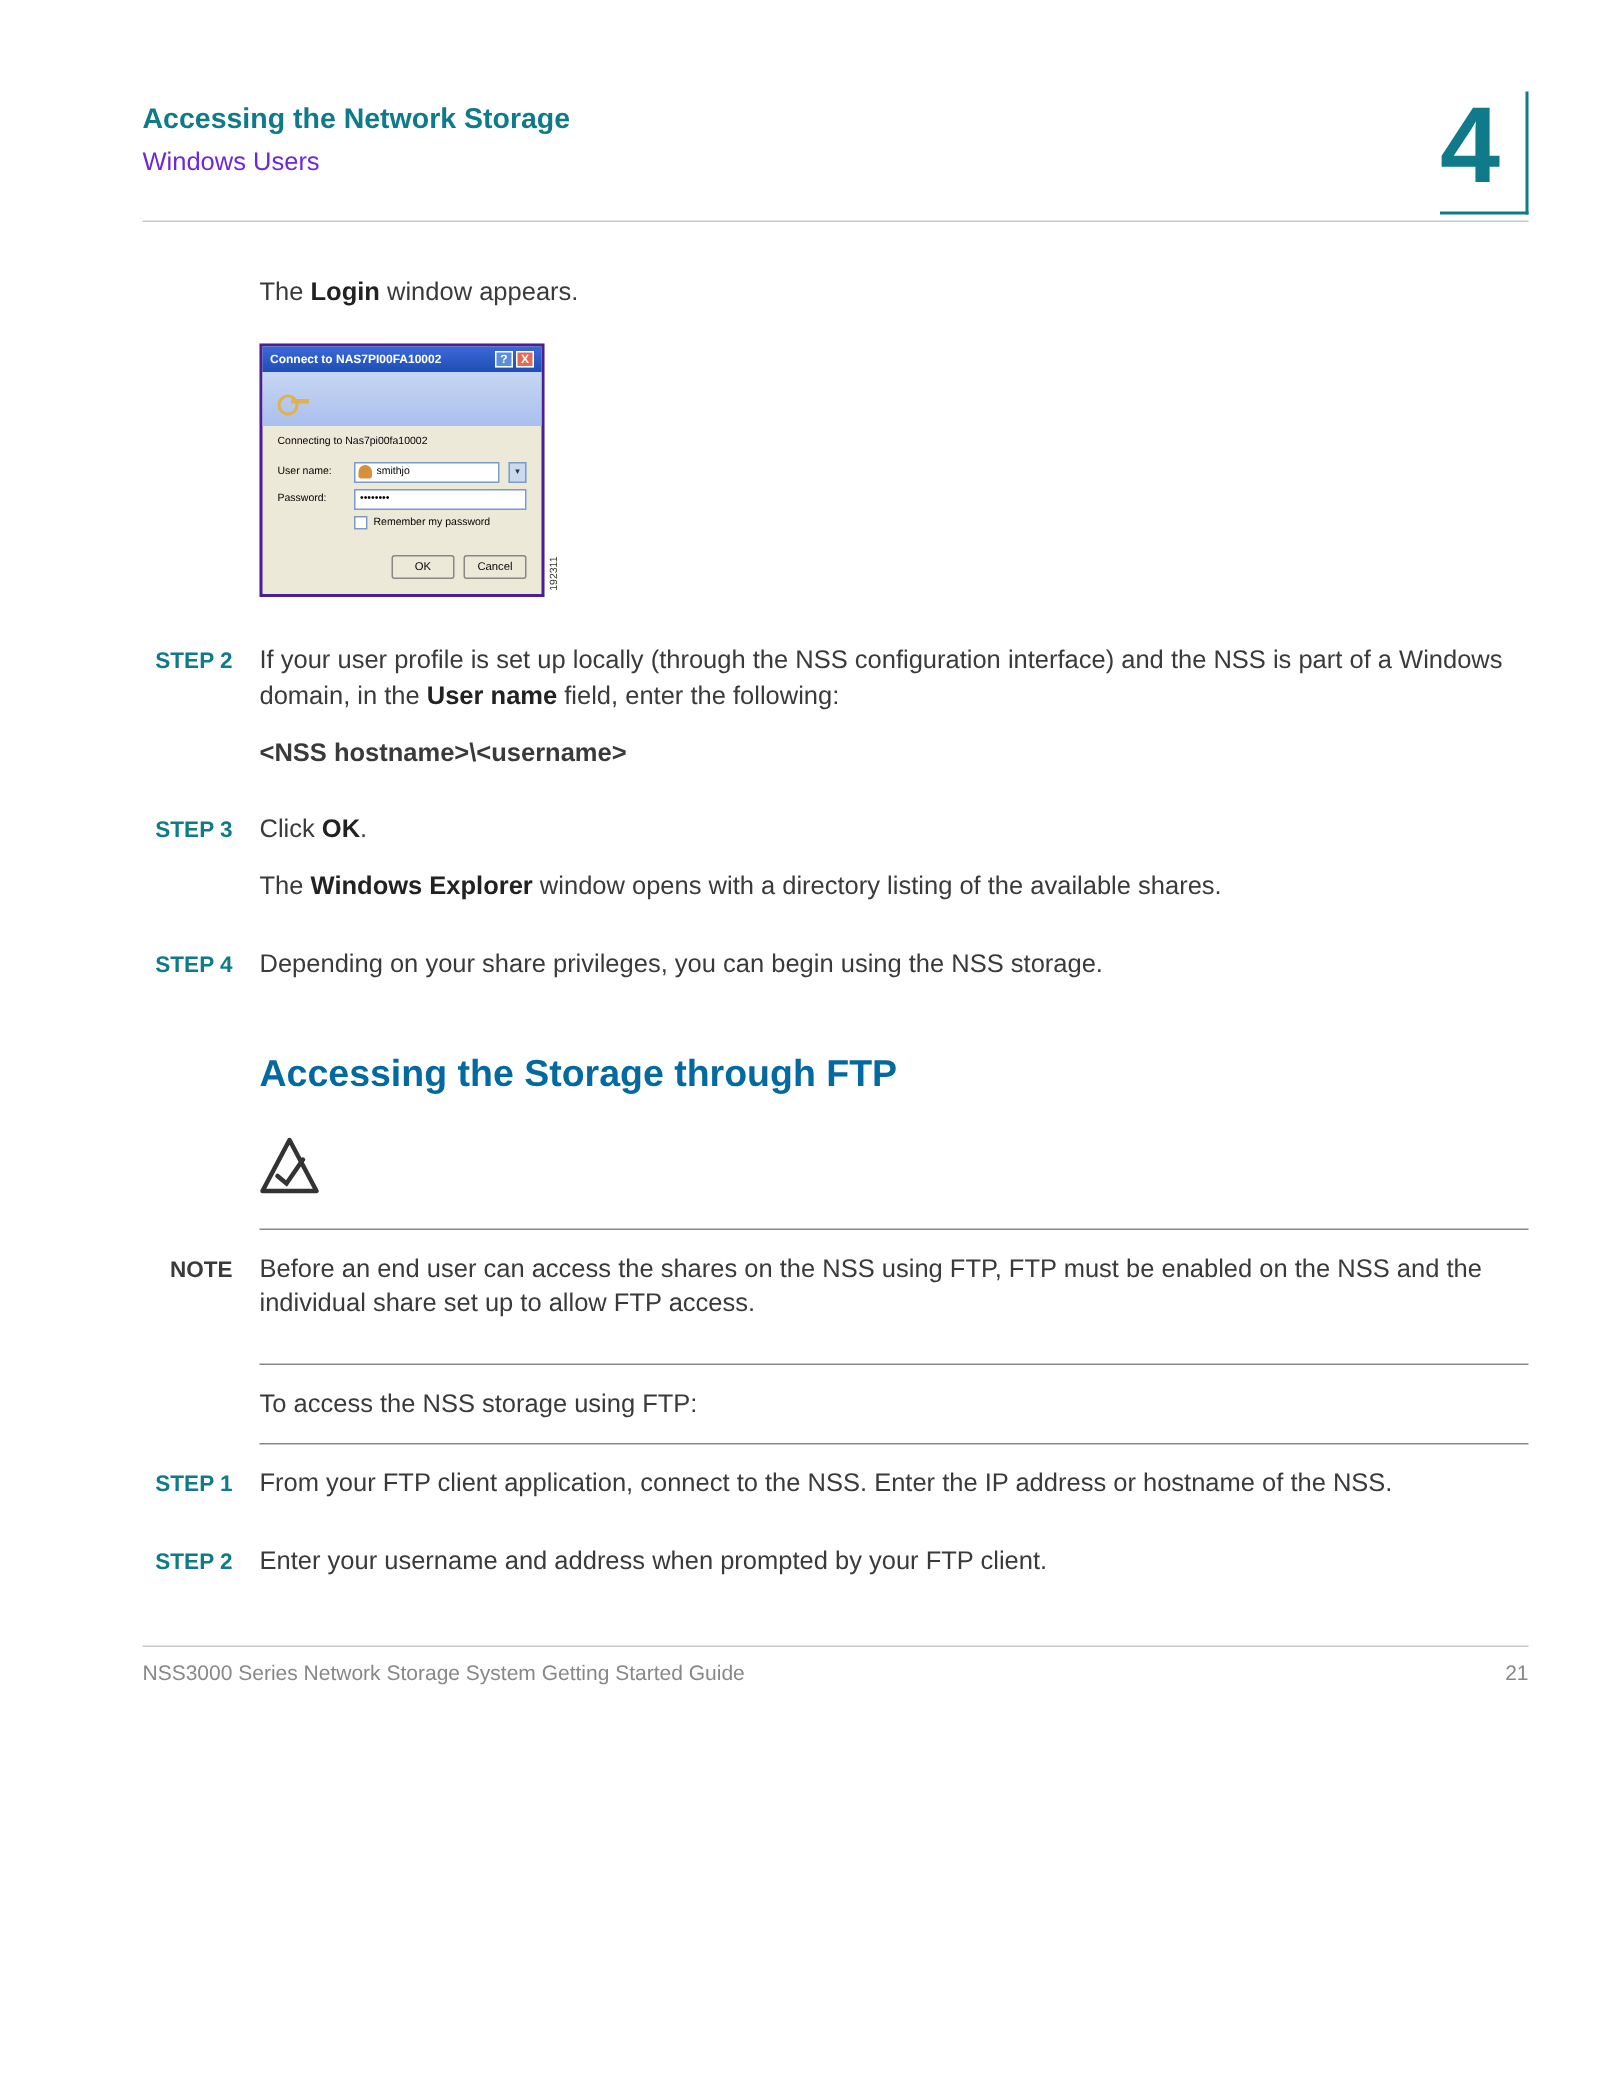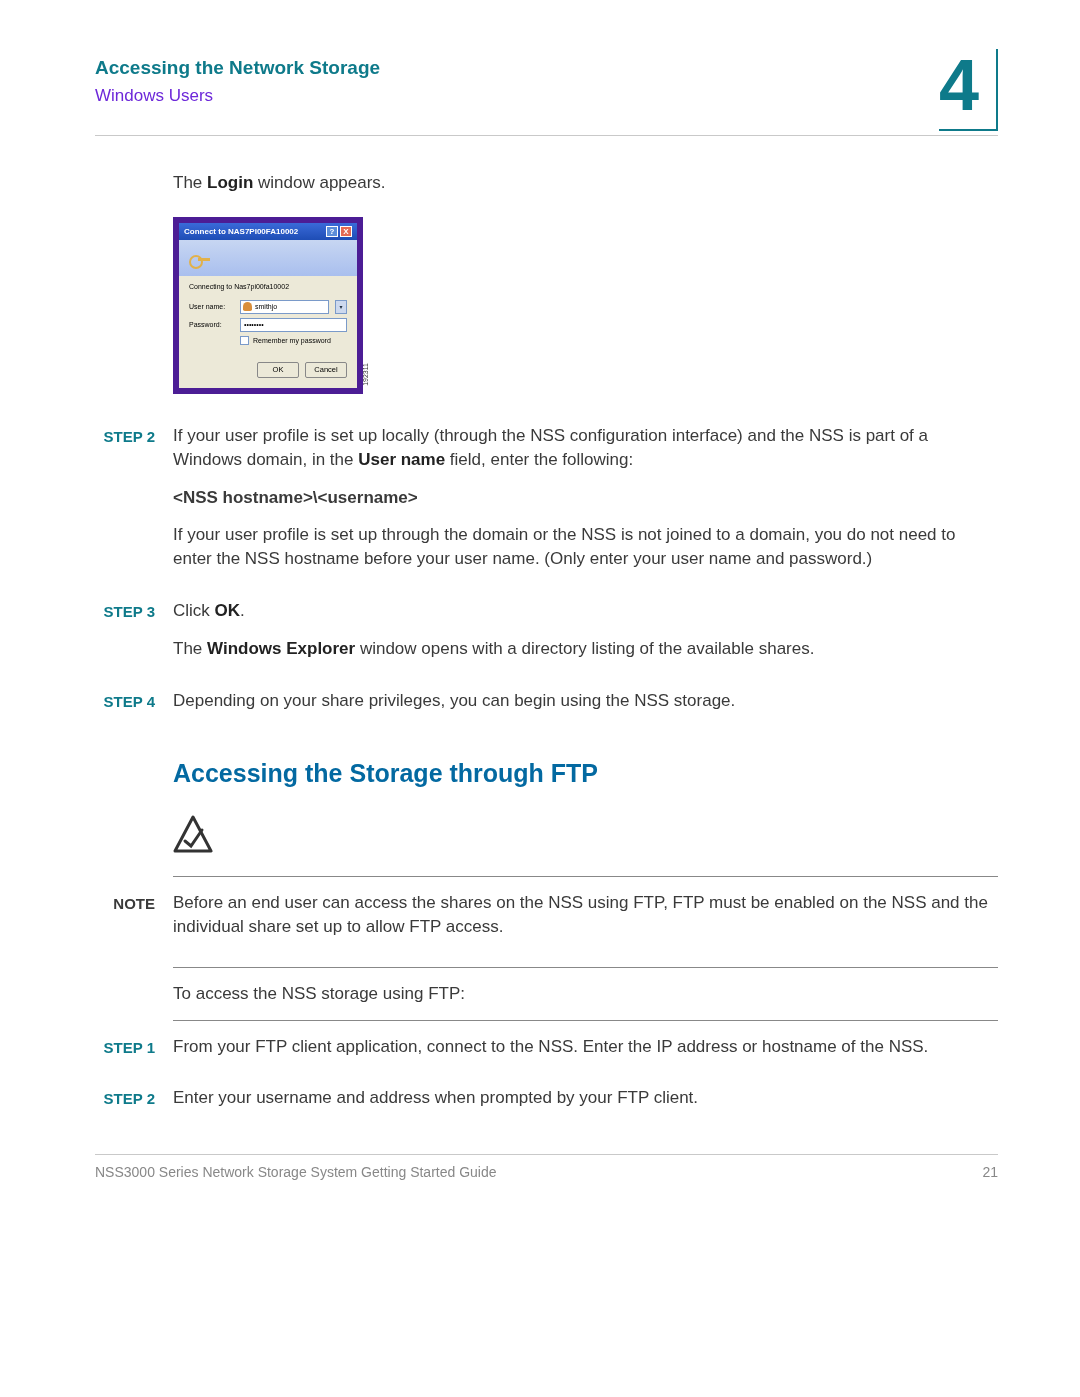--- a/index.html
+++ b/index.html
@@ -12,7 +12,7 @@
     font-size: 17px;
     line-height: 1.4;
   }
-  .page { padding: 55px 82px 30px 95px; }
+  .page { padding: 55px 61px 30px 95px; margin-top: 12px; }
   .header { display: flex; justify-content: space-between; align-items: flex-start; }
   .header-left .title { color: #0e7a8a; font-weight: bold; font-size: 19px; }
   .header-left .subtitle { color: #6d28d9; font-size: 17px; font-weight: 400; margin-top: 2px; }

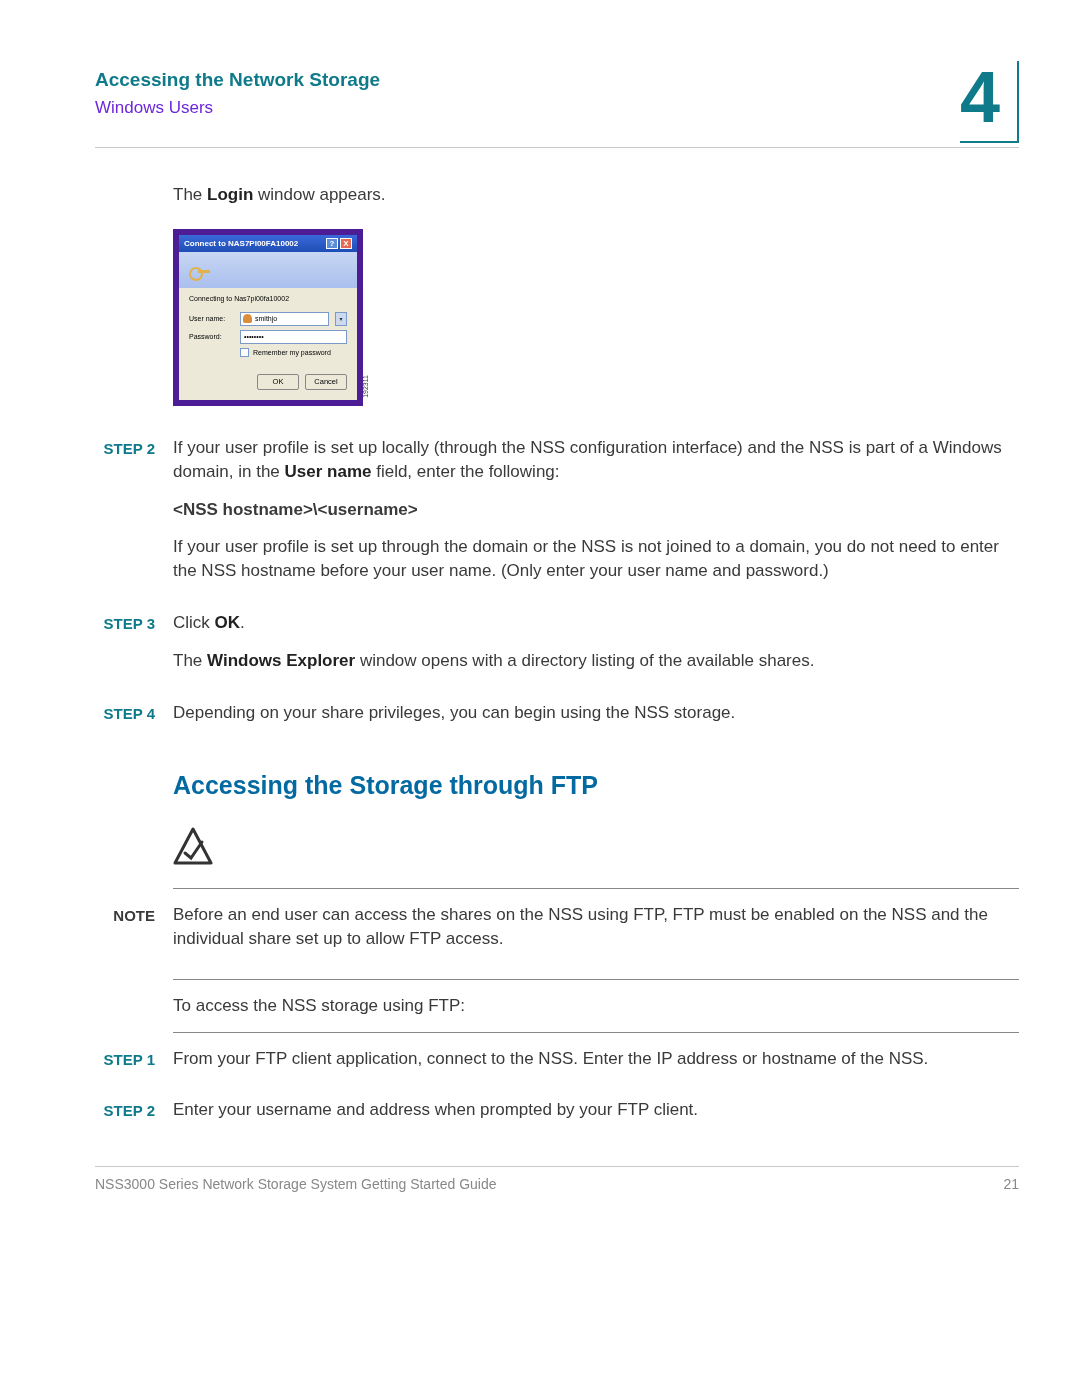--- a/index.html
+++ b/index.html
@@ -54,7 +54,7 @@
     margin-left: 78px;
     margin-top: 22px;
     margin-bottom: 30px;
-    border: 6px solid #4c1d95;
+    border: 2px solid #4c1d95;
     font-size: 8px;
     color: #000;
     position: relative;

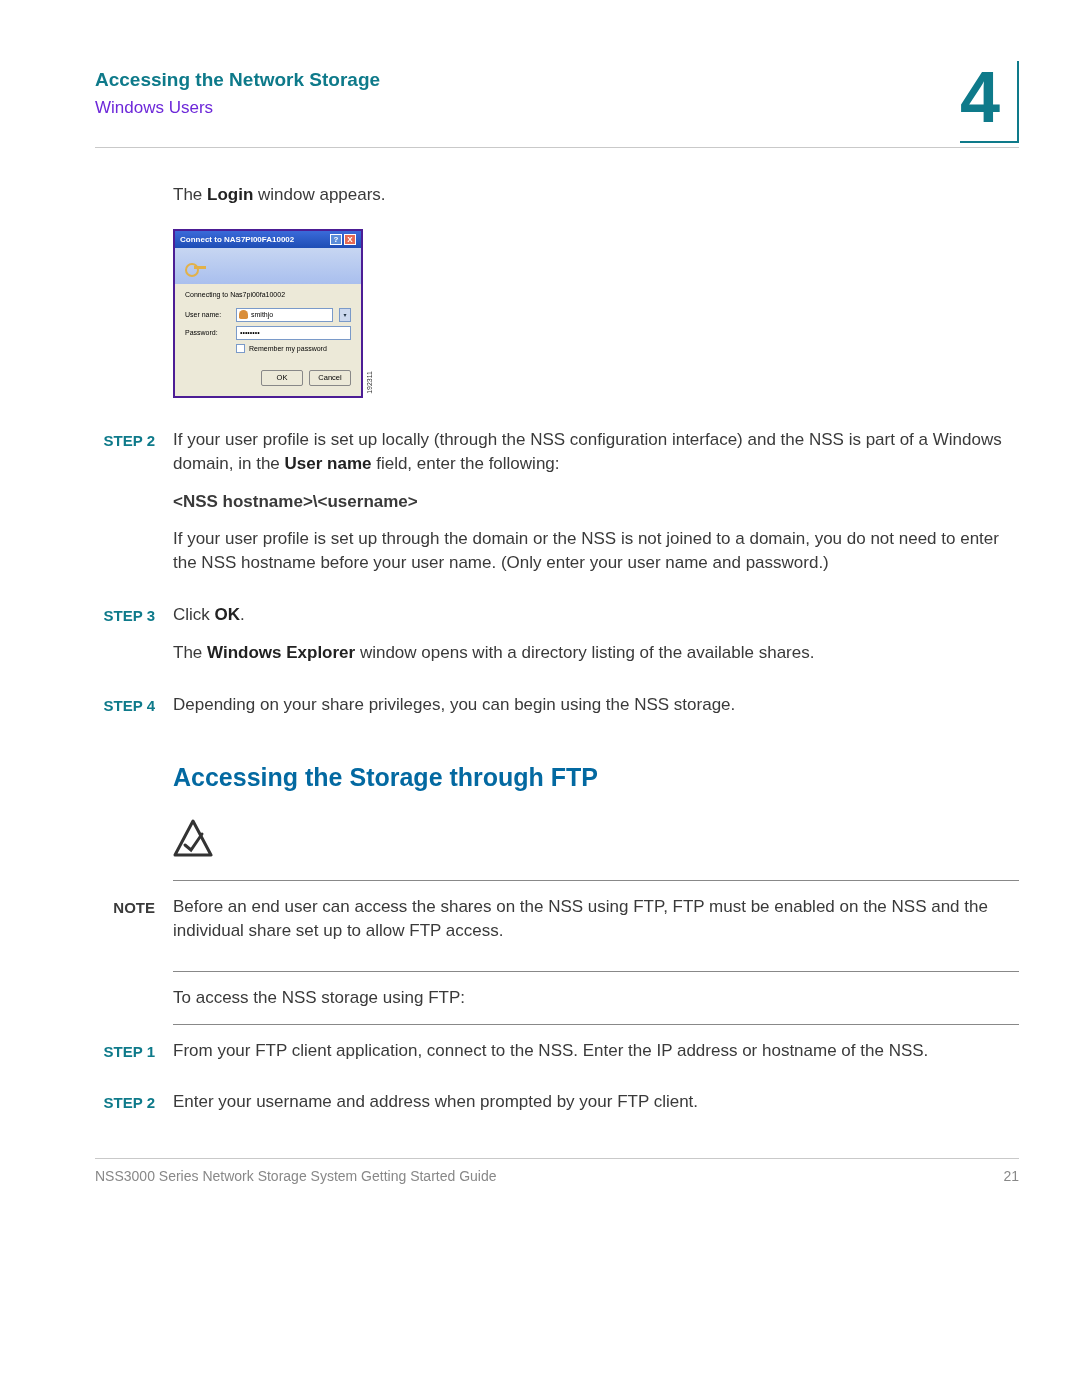--- a/index.html
+++ b/index.html
@@ -188,7 +188,6 @@
           <span>If your user profile is set up locally (through the NSS configuration interface) and the NSS is part of a Windows domain, in the </span><b>User name</b><span> field, enter the following:</span>
         </p>
         <p class="bold-format">&lt;NSS hostname&gt;\&lt;username&gt;</p>
-        <p>If your user profile is set up through the domain or the NSS is not joined to a domain, you do not need to enter the NSS hostname before your user name. (Only enter your user name and password.)</p>
       </div>
     </div>
 

